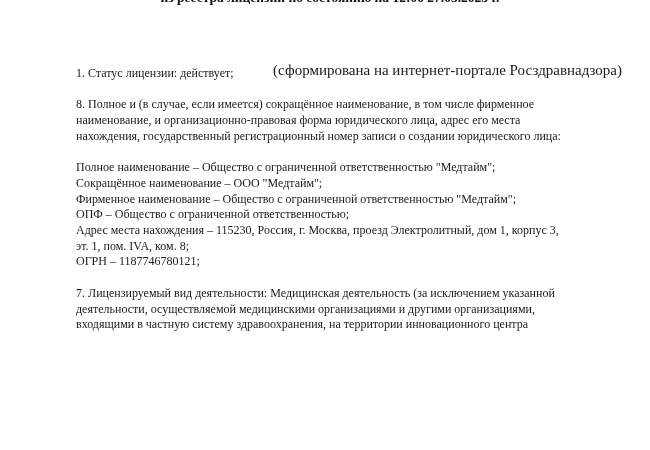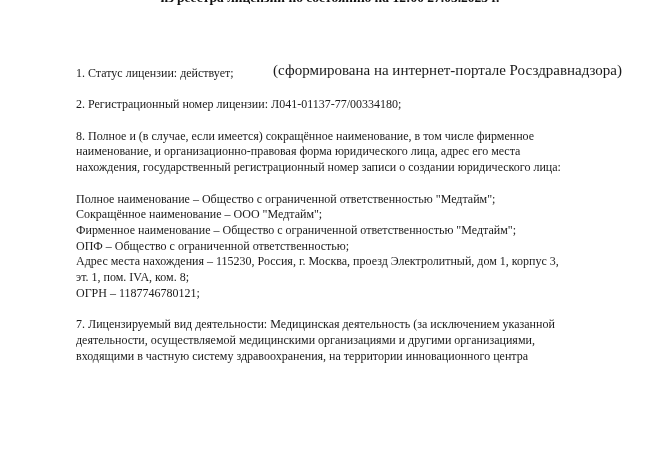--- a/index.html
+++ b/index.html
@@ -59,7 +59,6 @@
 
   <div class="content">
     <div class="para">1. Статус лицензии: действует;</div>
-    <div class="para">2. Регистрационный номер лицензии: Л041-01137-77/00334180;</div>
     <div class="para">8. Полное и (в случае, если имеется) сокращённое наименование, в том числе фирменное
 наименование, и организационно-правовая форма юридического лица, адрес его места
 нахождения, государственный регистрационный номер записи о создании юридического лица:</div>

